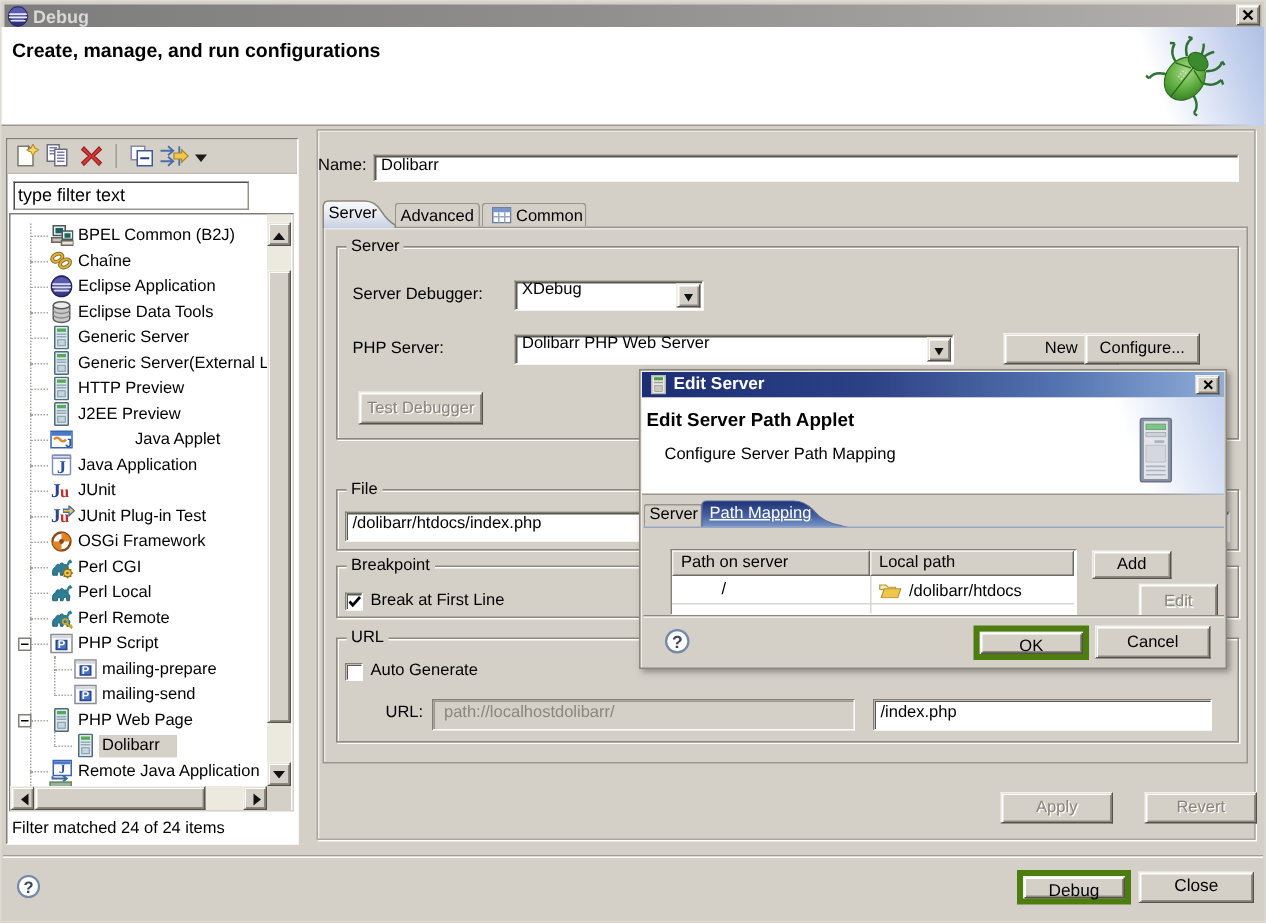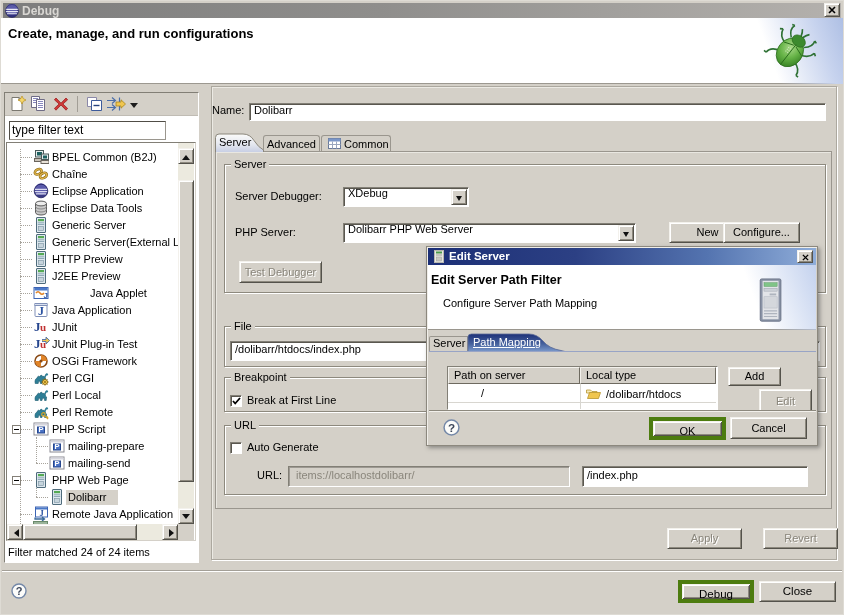--- a/index.html
+++ b/index.html
@@ -437,7 +437,7 @@
     </svg></div>
 <div class="abs" style="left:428px;top:265px;width:388px;height:65px;background:#fff;border-bottom:1px solid #9a968e;"></div>
 <div class="abs" style="left:716px;top:265px;width:100px;height:65px;background:linear-gradient(250deg,#c4d2ee 0%,rgba(255,255,255,0) 60%);"></div>
-<div class="abs" style="left:431px;top:273px;font-size:12.5px;font-weight:bold;">Edit Server Path Filter</div>
+<div class="abs" style="left:431px;top:273px;font-size:12.5px;font-weight:bold;">Edit Server Path Applet</div>
 <div class="abs" style="left:443px;top:297px;">Configure Server Path Mapping</div>
 <svg class="abs" style="left:759px;top:278px" width="25" height="46" viewBox="0 0 26 49">
 <rect x="1" y="1" width="22" height="45" rx="1.5" fill="#8a93a6" stroke="#6a7386"></rect>

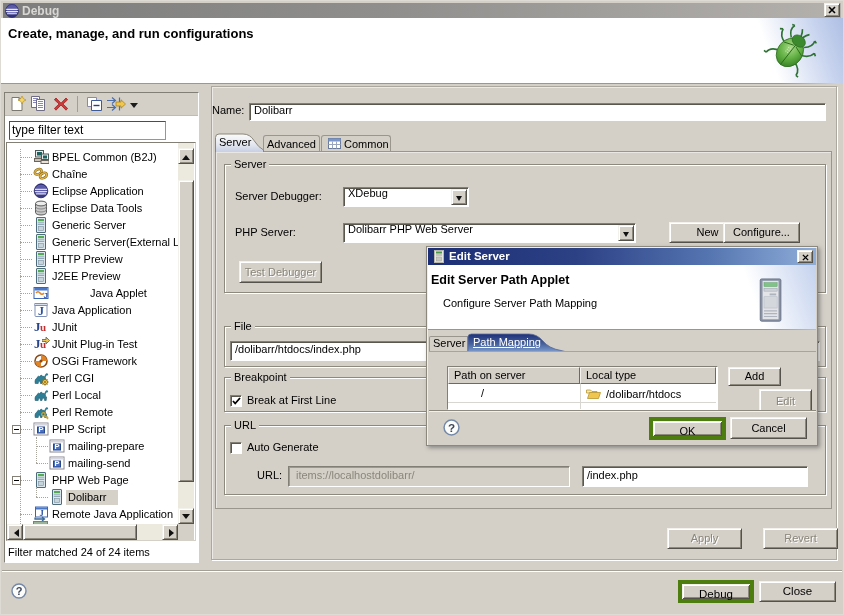--- a/index.html
+++ b/index.html
@@ -466,7 +466,7 @@
 
 <div class="abs" style="left:447px;top:366px;width:271px;height:44px;background:#fff;border:1px solid;border-color:#827f76 #fff #fff #827f76;"></div>
 <div class="abs" style="left:448px;top:367px;width:132px;height:17px;background:#d4d0c8;border:1px solid;border-color:#f3f1ec #6e6a60 #6e6a60 #f3f1ec;line-height:15px;padding-left:5px;">Path on server</div>
-<div class="abs" style="left:580px;top:367px;width:136px;height:17px;background:#d4d0c8;border:1px solid;border-color:#f3f1ec #6e6a60 #6e6a60 #f3f1ec;line-height:15px;padding-left:5px;">Local type</div>
+<div class="abs" style="left:580px;top:367px;width:136px;height:17px;background:#d4d0c8;border:1px solid;border-color:#f3f1ec #6e6a60 #6e6a60 #f3f1ec;line-height:15px;padding-left:5px;">Local path</div>
 <div class="abs" style="left:580px;top:384px;width:1px;height:25px;background:#d8d6d0;"></div>
 <div class="abs" style="left:448px;top:402px;width:268px;height:1px;background:#d8d6d0;"></div>
 <div class="abs" style="left:481px;top:387px;">/</div>

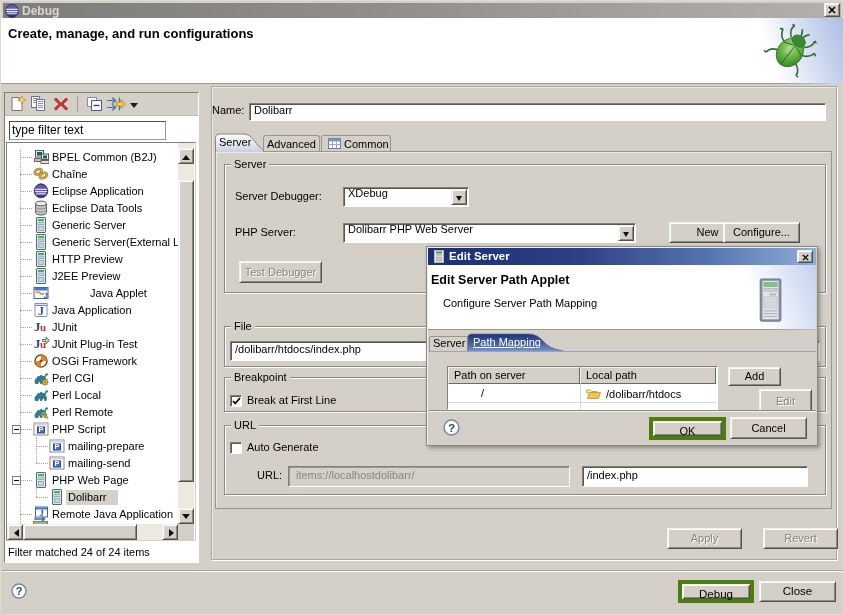--- a/index.html
+++ b/index.html
@@ -406,7 +406,7 @@
 <div class="abs lbl" style="left:247px;top:440px;">Auto Generate</div>
 <div class="abs lbl" style="left:257px;top:468px;">URL:</div>
 <div class="abs" style="left:288px;top:466px;width:282px;height:21px;border:1px solid;border-color:#827f76 #fff #fff #827f76;box-shadow:inset 1px 1px 0 #9d9992;background:#d4d0c8;"></div>
-<div class="abs" style="left:296px;top:469px;color:#8a867c;">items://localhostdolibarr/</div>
+<div class="abs" style="left:296px;top:469px;color:#8a867c;">path://localhostdolibarr/</div>
 <div class="abs sunken" style="left:582px;top:466px;width:226px;height:21px;"></div>
 <div class="abs" style="left:587px;top:469px;">/index.php</div>
 

